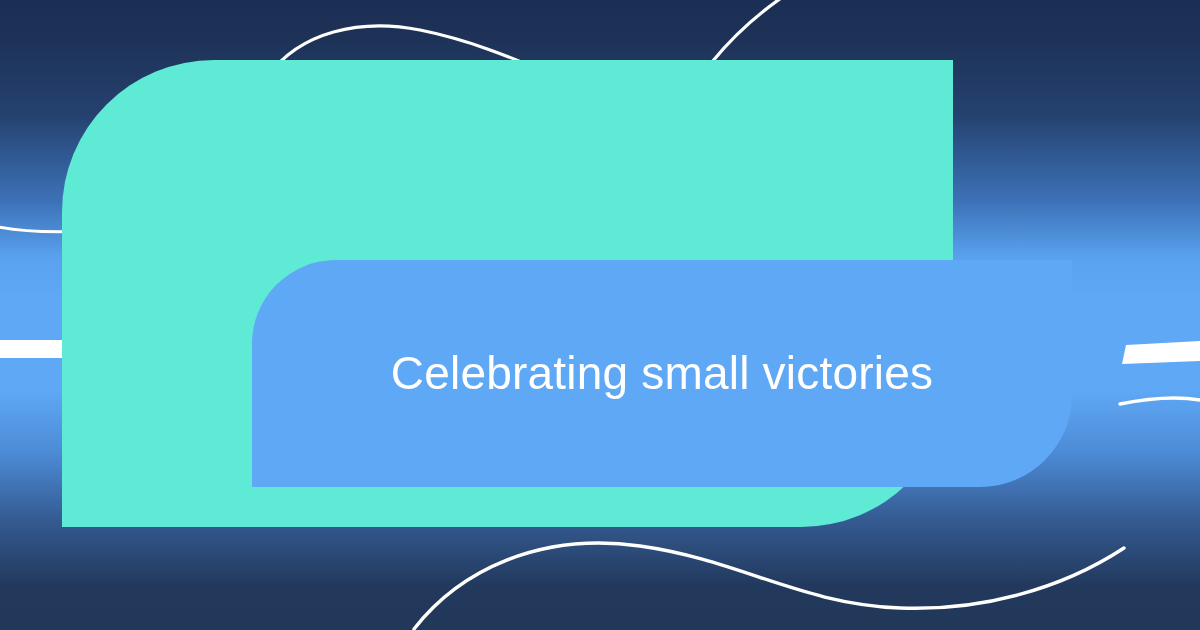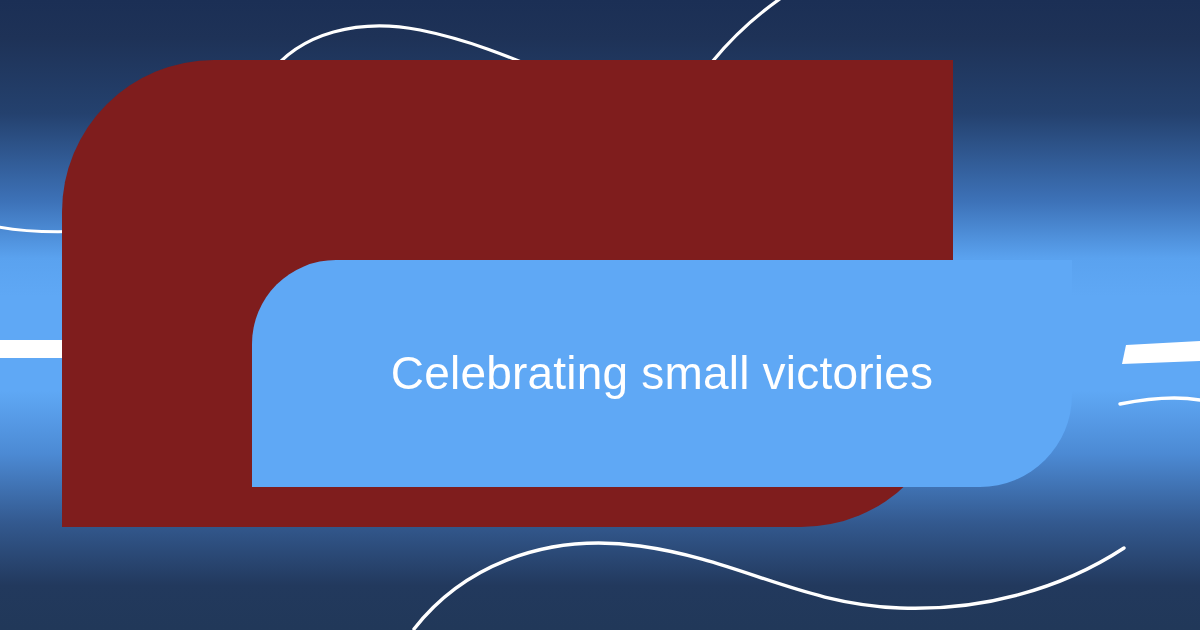--- a/index.html
+++ b/index.html
@@ -44,7 +44,7 @@
     top: 60px;
     width: 891px;
     height: 467px;
-    background: #7f1d1d;
+    background: #5eead4;
     border-radius: 152px 0 152px 0;
   }
   

